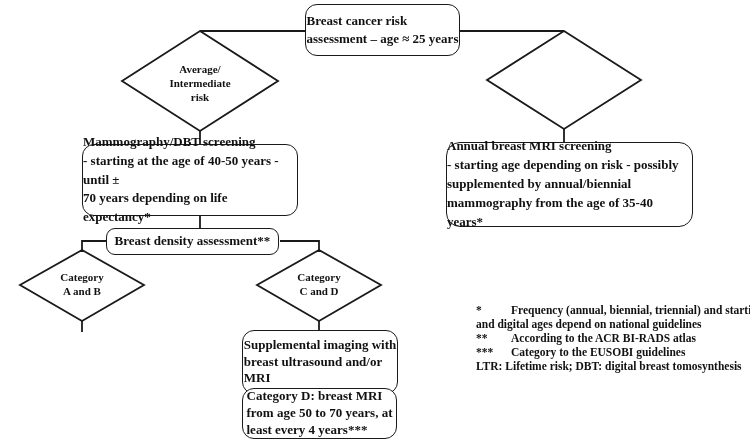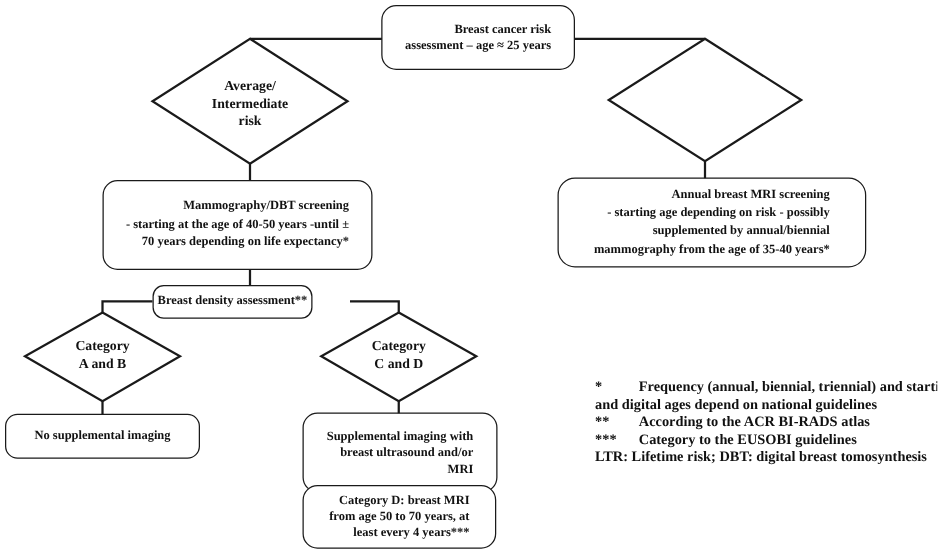--- a/index.html
+++ b/index.html
@@ -31,10 +31,10 @@
     display: flex;
     align-items: center;
     justify-content: center;
-    text-align: right;
+    text-align: left;
     white-space: pre-line;
     font-weight: 700;
-    font-size: 10px;
+    font-size: 13px;
     line-height: 1.45;
     z-index: 2;
   }

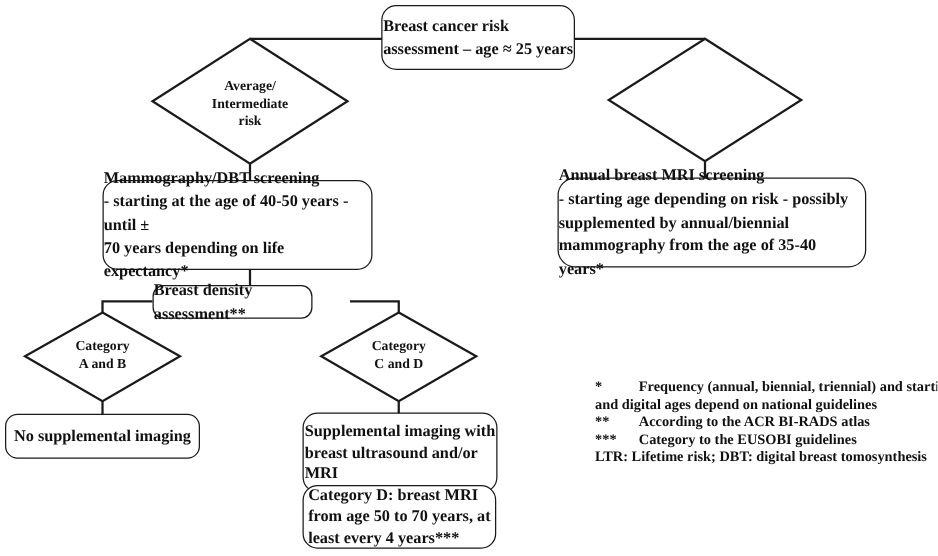--- a/index.html
+++ b/index.html
@@ -100,7 +100,7 @@
 - starting at the age of 40-50 years -until ±
 70 years depending on life expectancy*</div>
 
-  <div class="node-box" style="left:446px; top:142px; width:247px; height:72px; border-radius:14px;">Annual breast MRI screening
+  <div class="node-box" style="left:446px; top:142px; width:247px; height:85px; border-radius:14px;">Annual breast MRI screening
 - starting age depending on risk - possibly
 supplemented by annual/biennial
 mammography from the age of 35-40 years*</div>

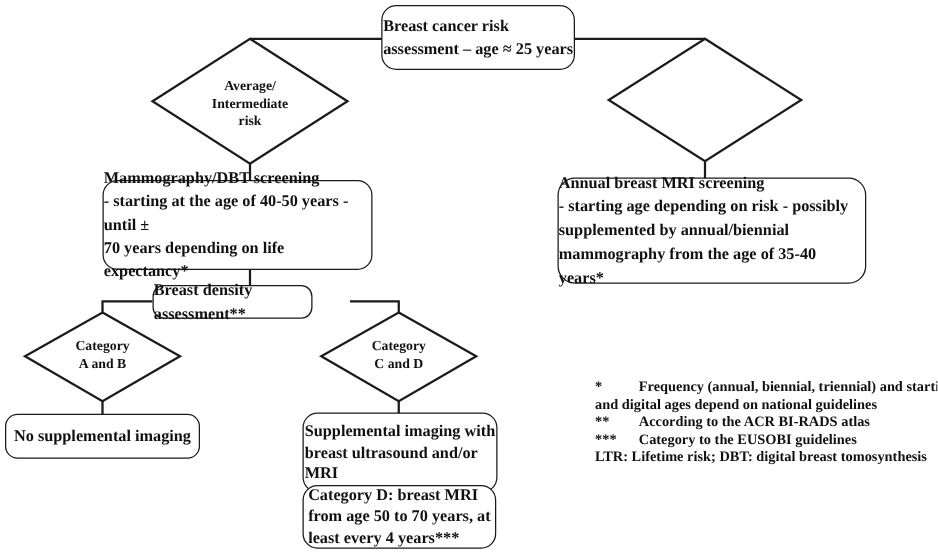--- a/index.html
+++ b/index.html
@@ -105,7 +105,7 @@
 supplemented by annual/biennial
 mammography from the age of 35-40 years*</div>
 
-  <div class="node-box" style="left:122px; top:228px; width:128px; height:27px; border-radius:9px;">Breast density assessment**</div>
+  <div class="node-box" style="left:106px; top:228px; width:173px; height:27px; border-radius:9px;">Breast density assessment**</div>
 
   <div class="node-box" style="left:4px; top:331px; width:156px; height:36px; border-radius:10px;">No supplemental imaging</div>
 

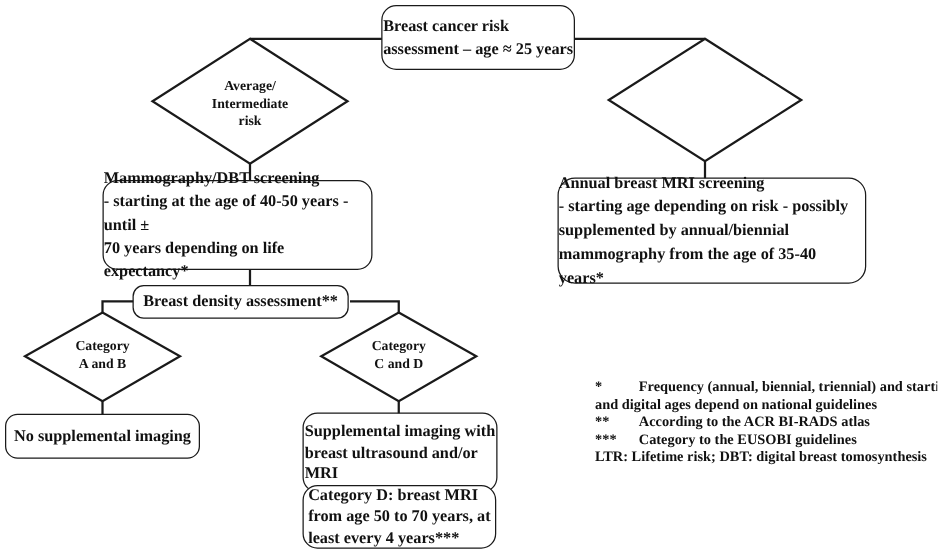--- a/index.html
+++ b/index.html
@@ -107,7 +107,6 @@
 
   <div class="node-box" style="left:106px; top:228px; width:173px; height:27px; border-radius:9px;">Breast density assessment**</div>
 
-  <div class="node-box" style="left:4px; top:331px; width:156px; height:36px; border-radius:10px;">No supplemental imaging</div>
 
   <div class="node-box" style="left:242px; top:330px; width:156px; height:64px; border-radius:12px; line-height:1.3;">Supplemental imaging with
 breast ultrasound and/or

